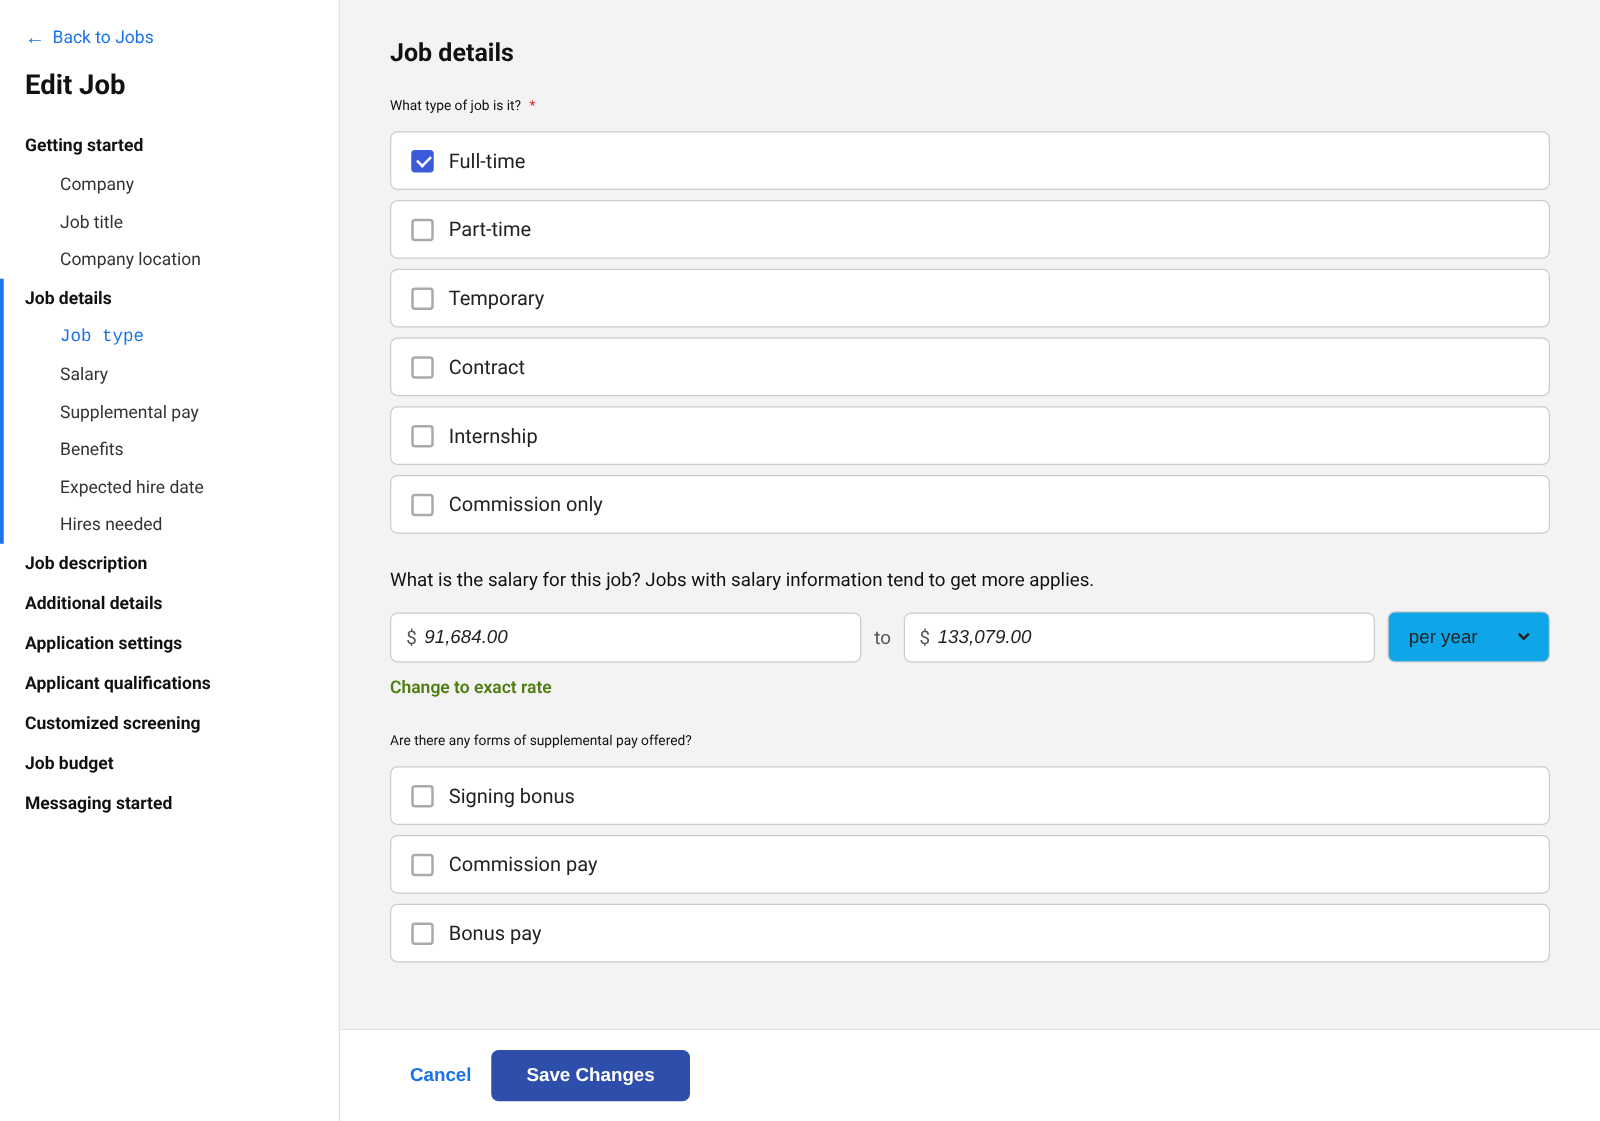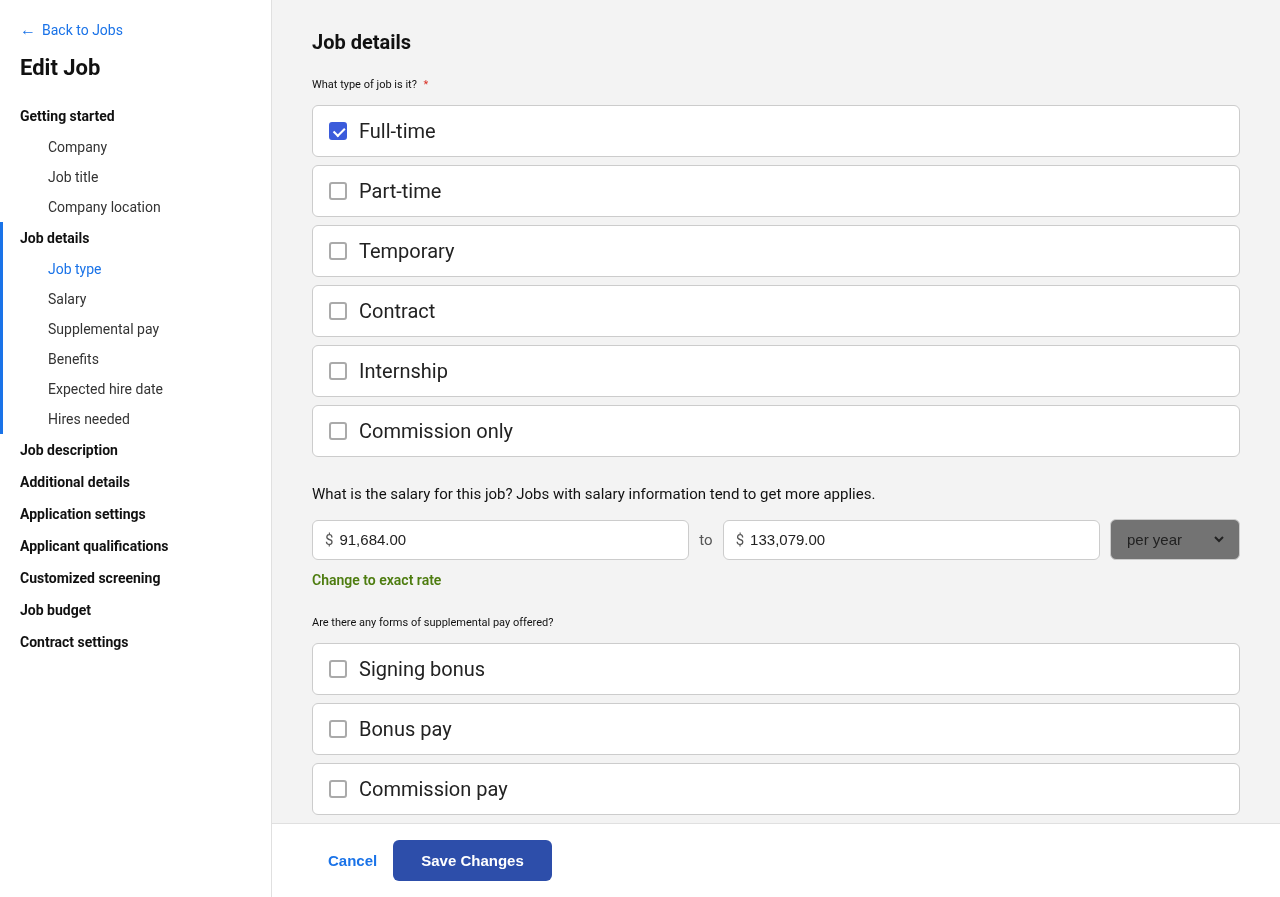--- a/index.html
+++ b/index.html
@@ -125,7 +125,7 @@
       transform: rotate(45deg) translateY(-1px);
     }
     .checkbox-label {
-      font-size: 20px;
+      font-size: 16px;
       color: #222;
     }
 

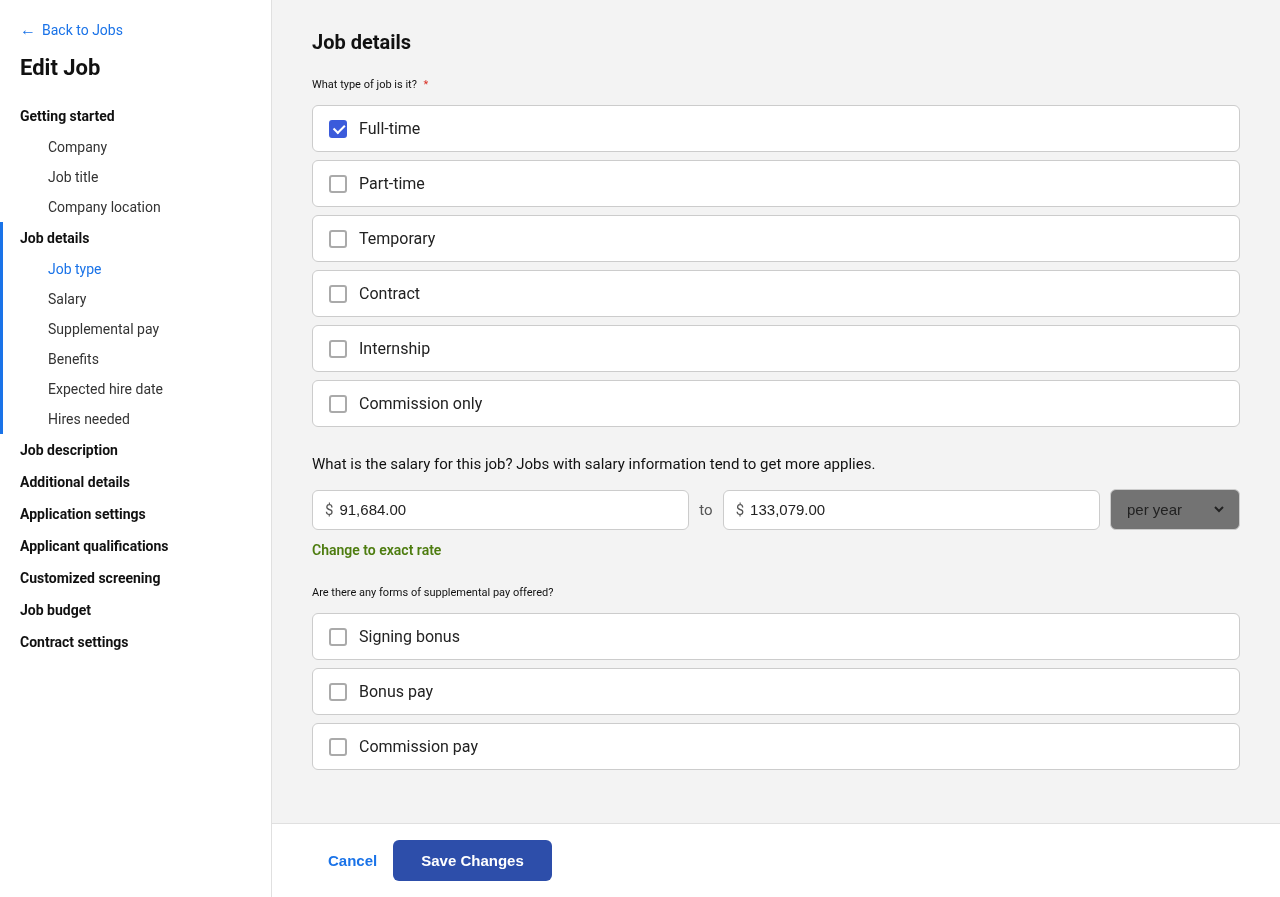--- a/index.html
+++ b/index.html
@@ -59,6 +59,7 @@
     }
     .nav-item.active {
       color: #1a73e8;
+      font-family: Liberation Mono, monospace;
     }
 
     

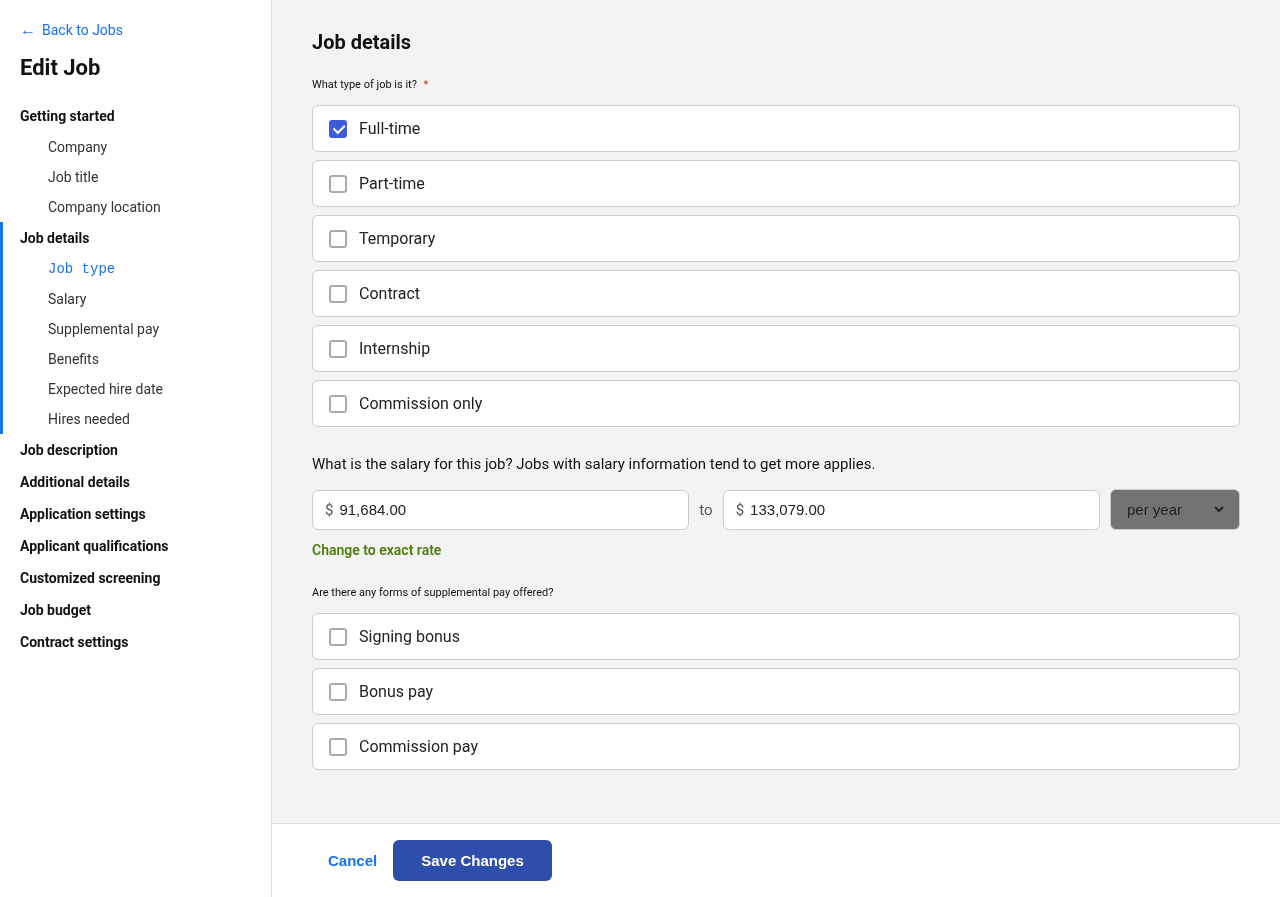--- a/index.html
+++ b/index.html
@@ -166,6 +166,7 @@
       width: 100%;
       color: #222;
       background: transparent;
+      font-style: italic;
     }
     .salary-to {
       font-size: 15px;

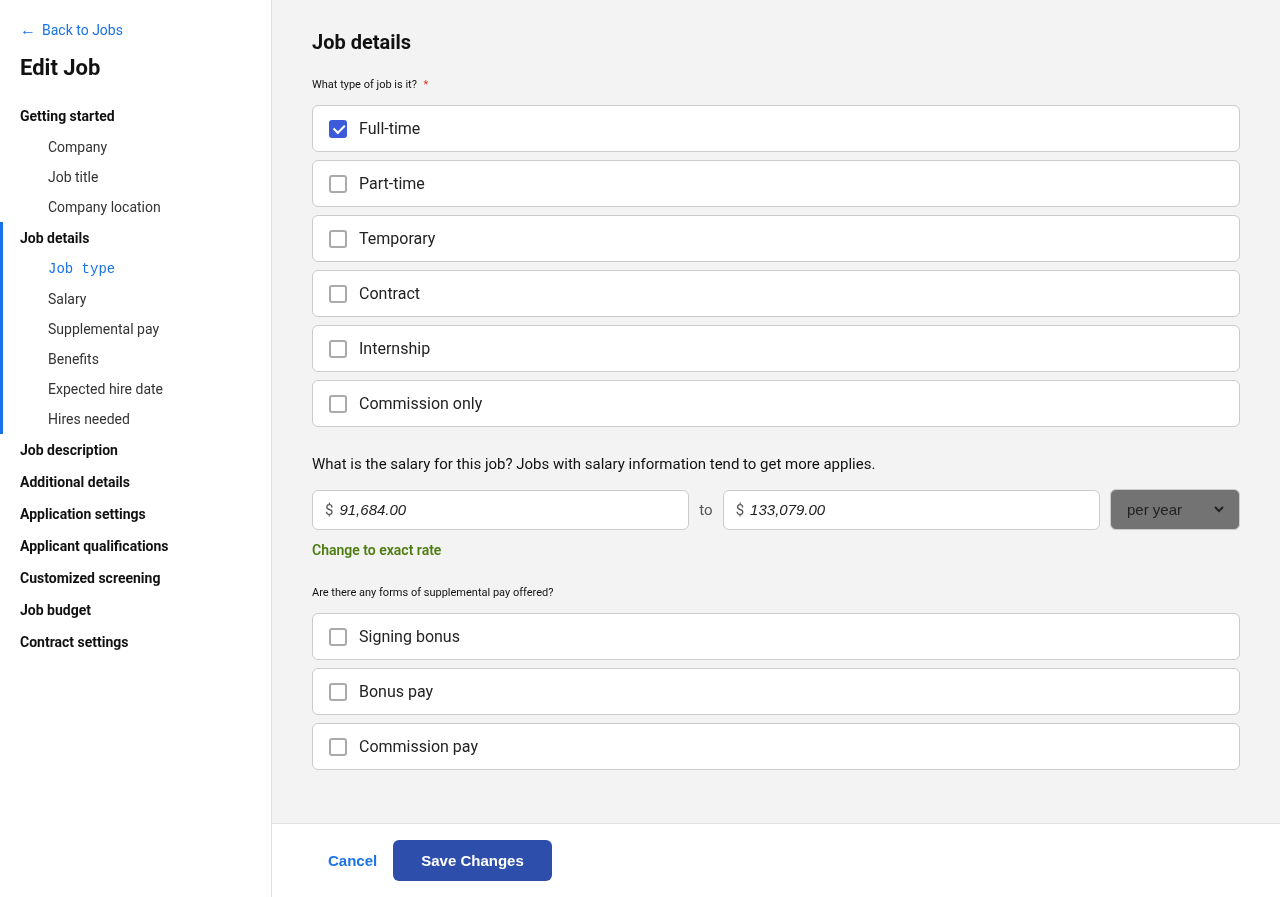--- a/index.html
+++ b/index.html
@@ -178,7 +178,7 @@
       align-items: center;
       border: 1px solid #ccc;
       border-radius: 6px;
-      background: #737373;
+      background: #0ea5e9;
       padding: 10px 12px;
       gap: 8px;
       cursor: pointer;

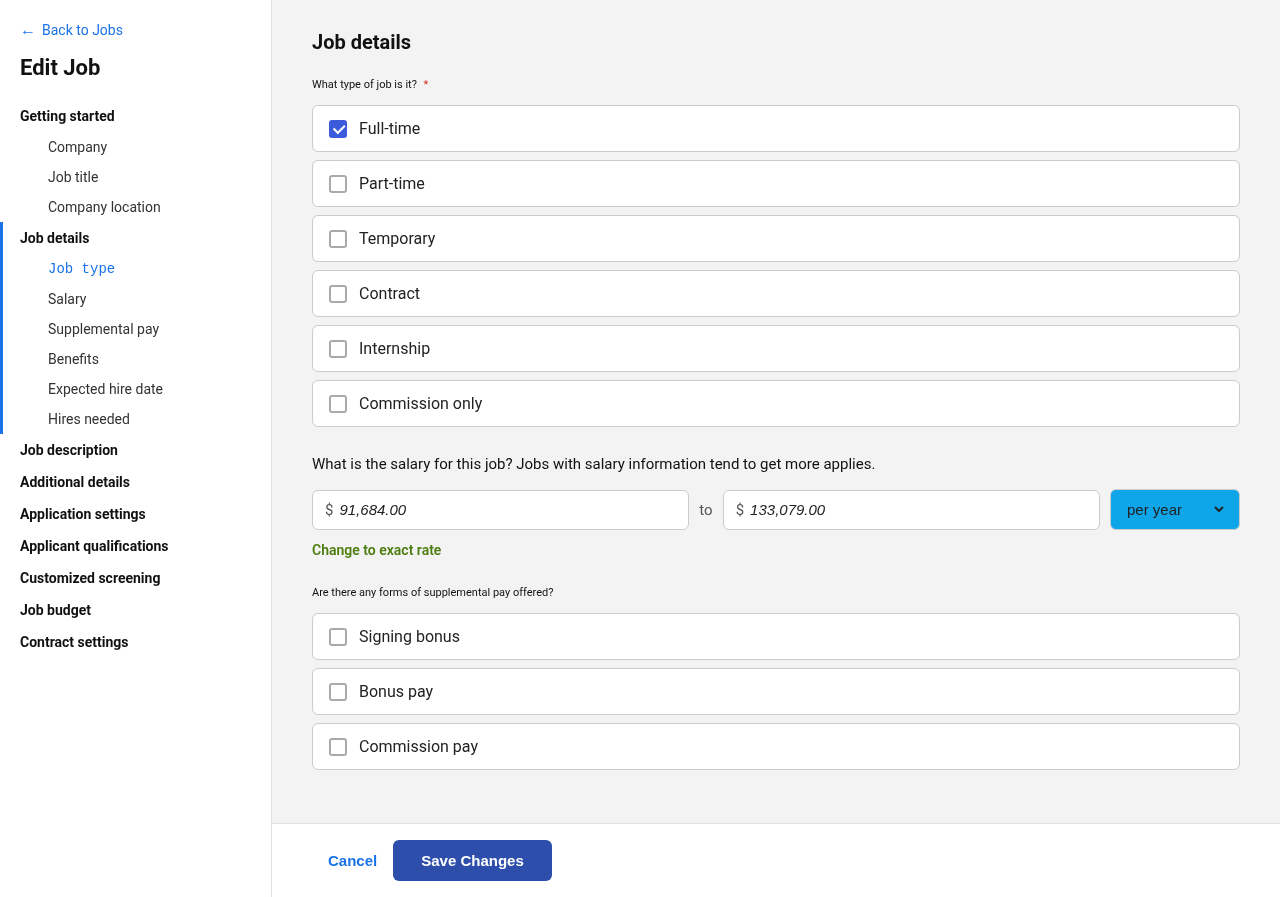--- a/index.html
+++ b/index.html
@@ -285,7 +285,7 @@
   <div class="nav-section-header">Applicant qualifications</div>
   <div class="nav-section-header">Customized screening</div>
   <div class="nav-section-header">Job budget</div>
-  <div class="nav-section-header">Contract settings</div>
+  <div class="nav-section-header">Messaging started</div>
 </aside>
 
 <main class="main-content">

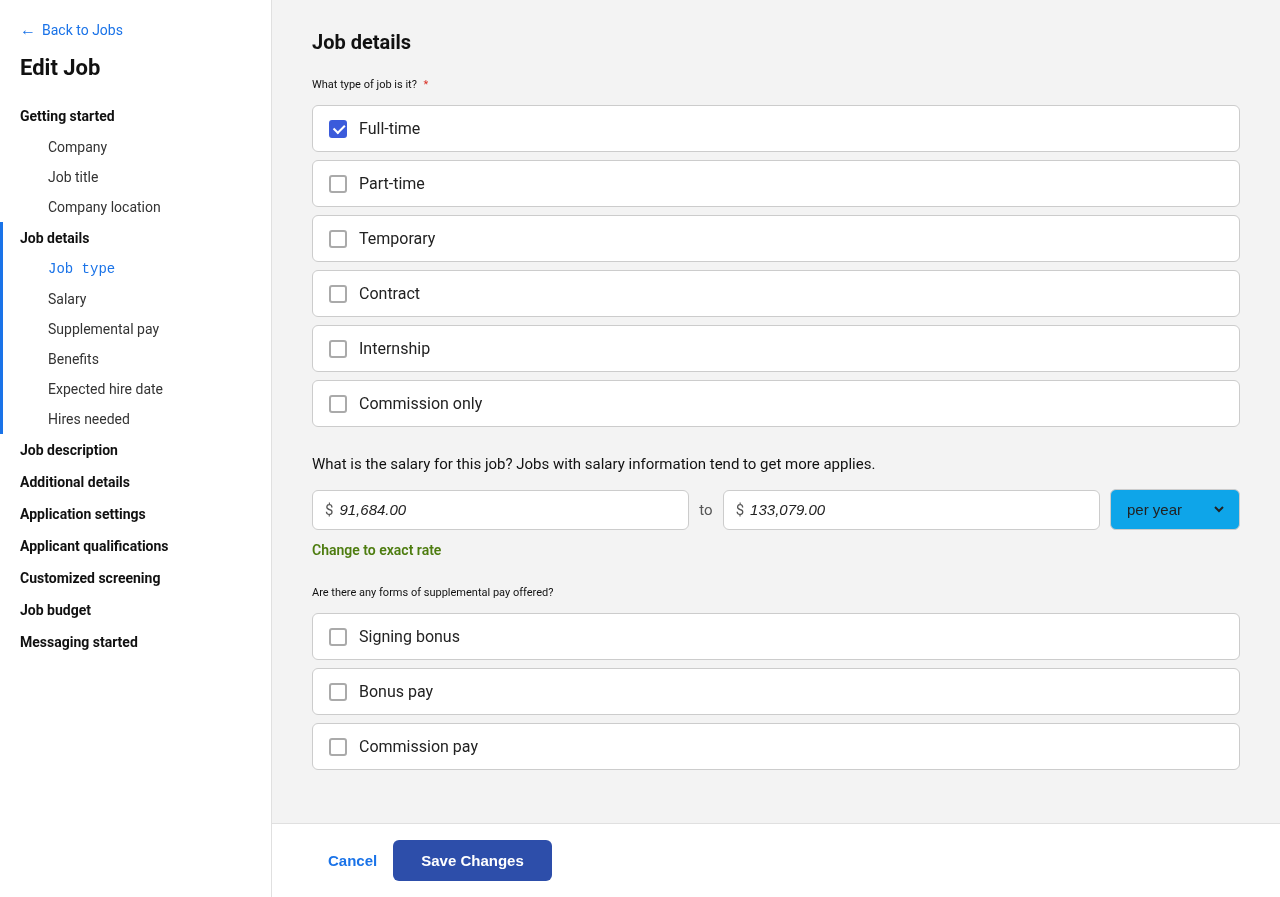--- a/index.html
+++ b/index.html
@@ -356,11 +356,11 @@
     </div>
     <div class="checkbox-option">
       <div class="checkbox-box"></div>
+      <span class="checkbox-label">Commission pay</span>
+    </div>
+    <div class="checkbox-option">
+      <div class="checkbox-box"></div>
       <span class="checkbox-label">Bonus pay</span>
-    </div>
-    <div class="checkbox-option">
-      <div class="checkbox-box"></div>
-      <span class="checkbox-label">Commission pay</span>
     </div>
   </div>
 </main>

